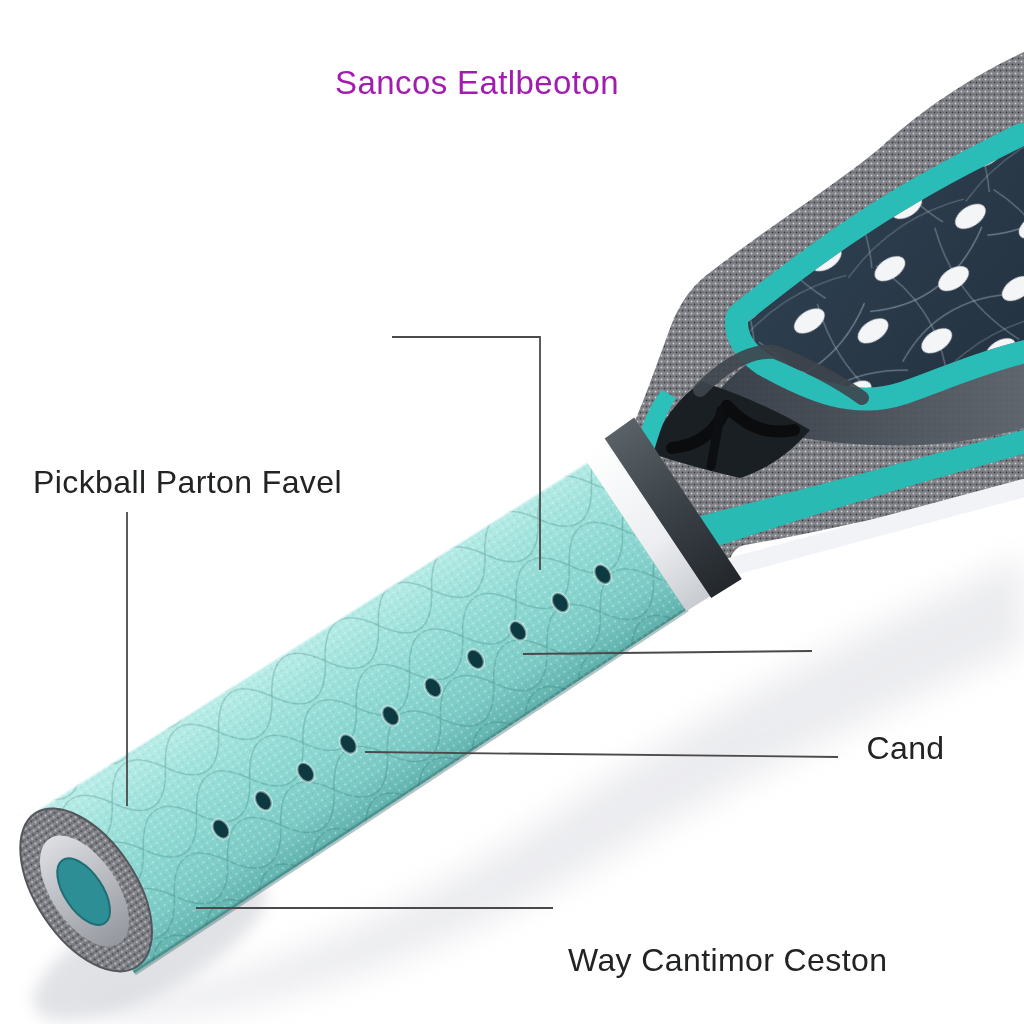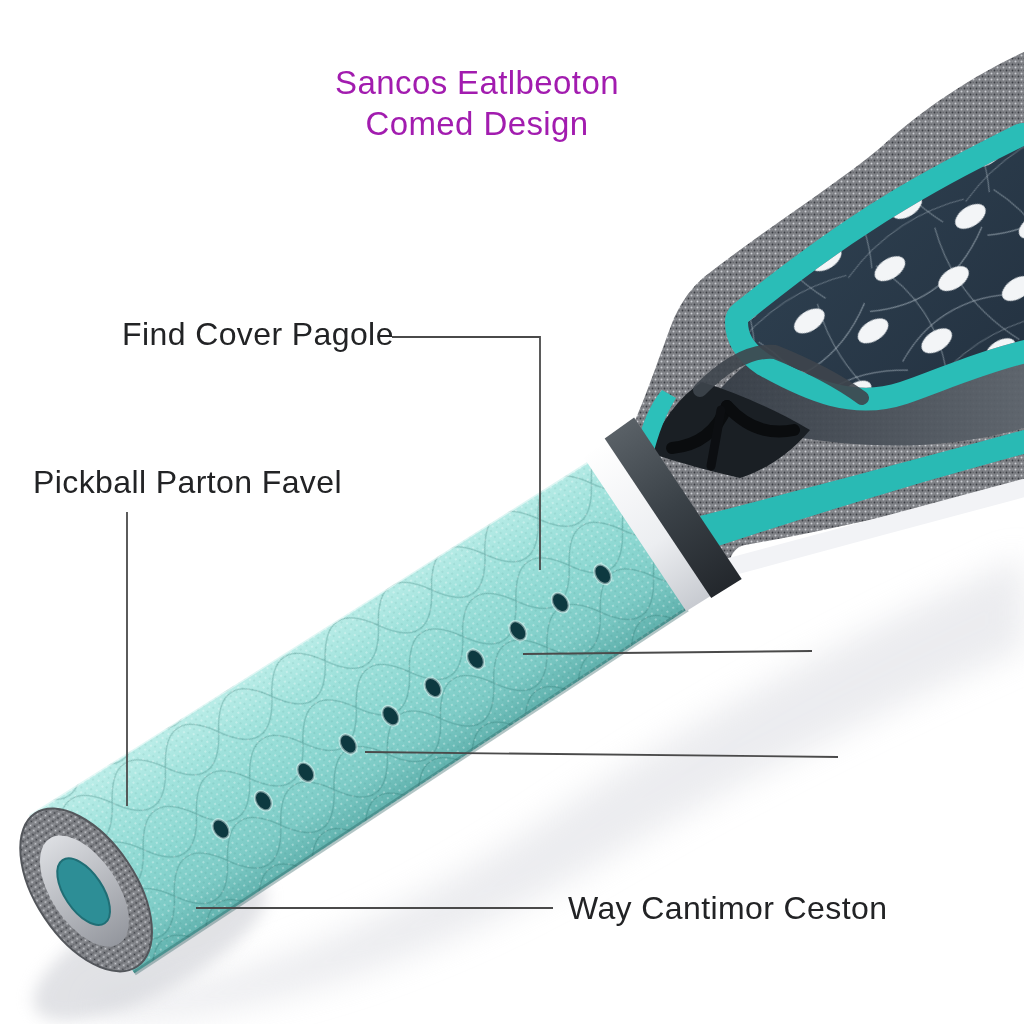--- a/index.html
+++ b/index.html
@@ -174,7 +174,6 @@
 
 <div class="title">
   <div>Sancos Eatlbeoton</div>
-  <div>Comed Design</div>
 </div>
 
 <div class="lbl" style="left:122px;top:314px;">Find Cover Pagole</div>

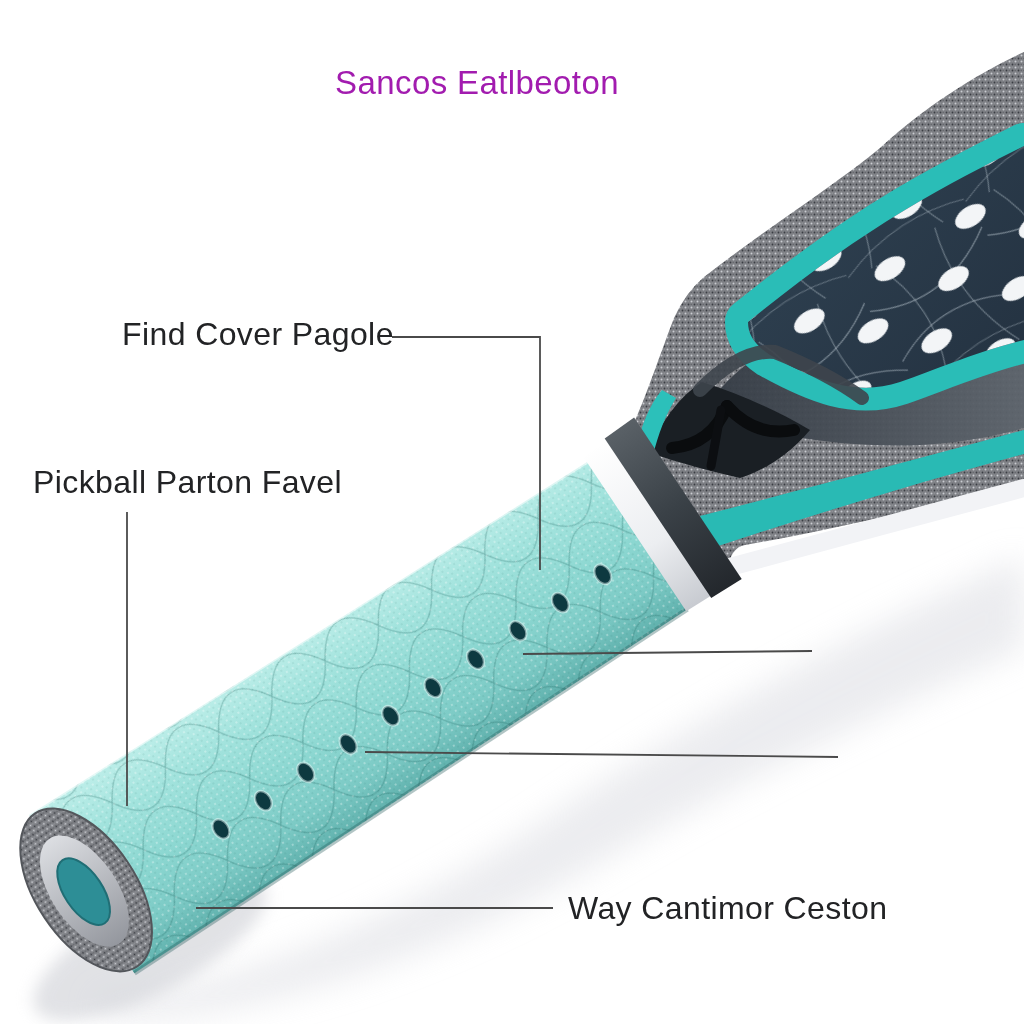--- a/index.html
+++ b/index.html
@@ -176,7 +176,6 @@
   <div>Sancos Eatlbeoton</div>
 </div>
 
-<div class="lbl" style="left:122px;top:314px;">Find Cover Pagole</div>
 
 <div class="lbl" style="left:33px;top:462px;text-align:right;">Pickball Parton Favel</div>
 

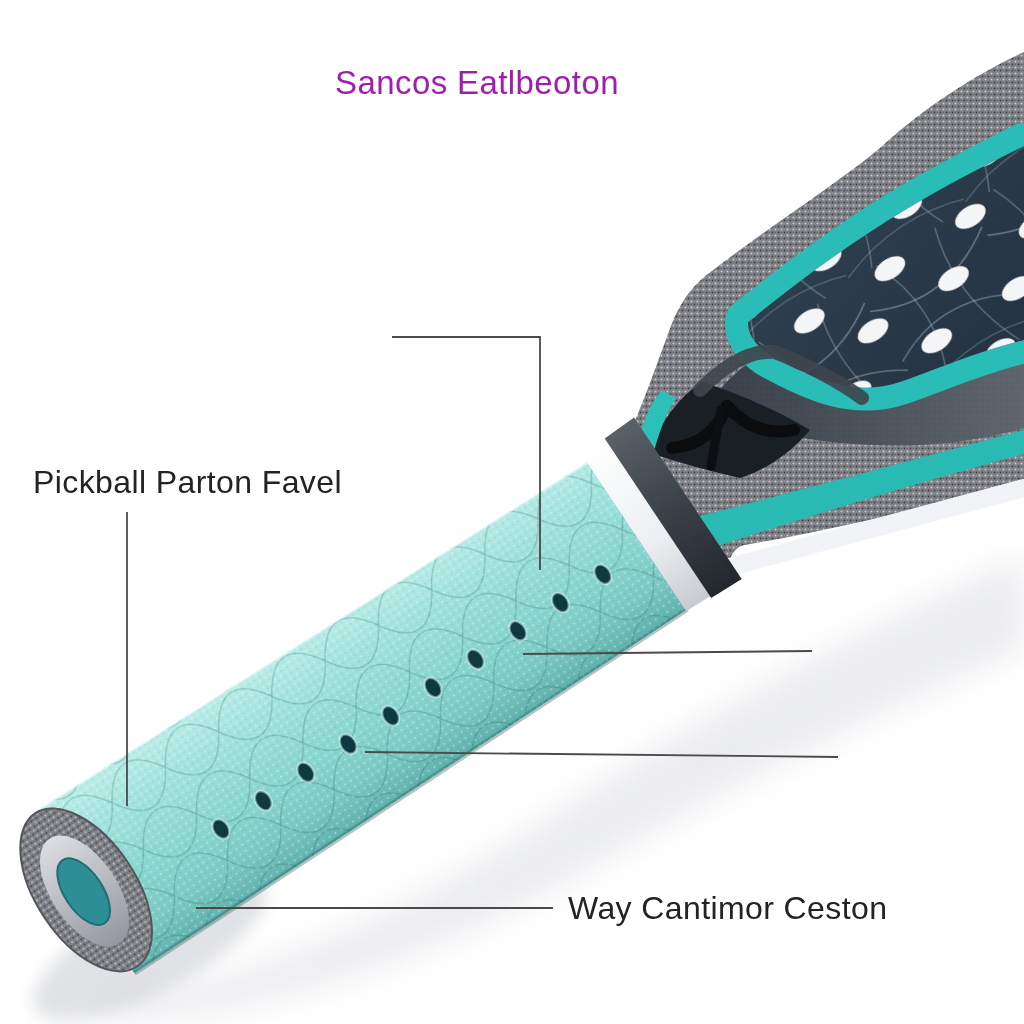--- a/index.html
+++ b/index.html
@@ -181,6 +181,7 @@
 
 
 <div class="lbl center" style="left:828px;top:728px;width:155px;">
+  <div>Cand</div>
 </div>
 
 <div class="lbl" style="left:568px;top:888px;">Way Cantimor Ceston</div>

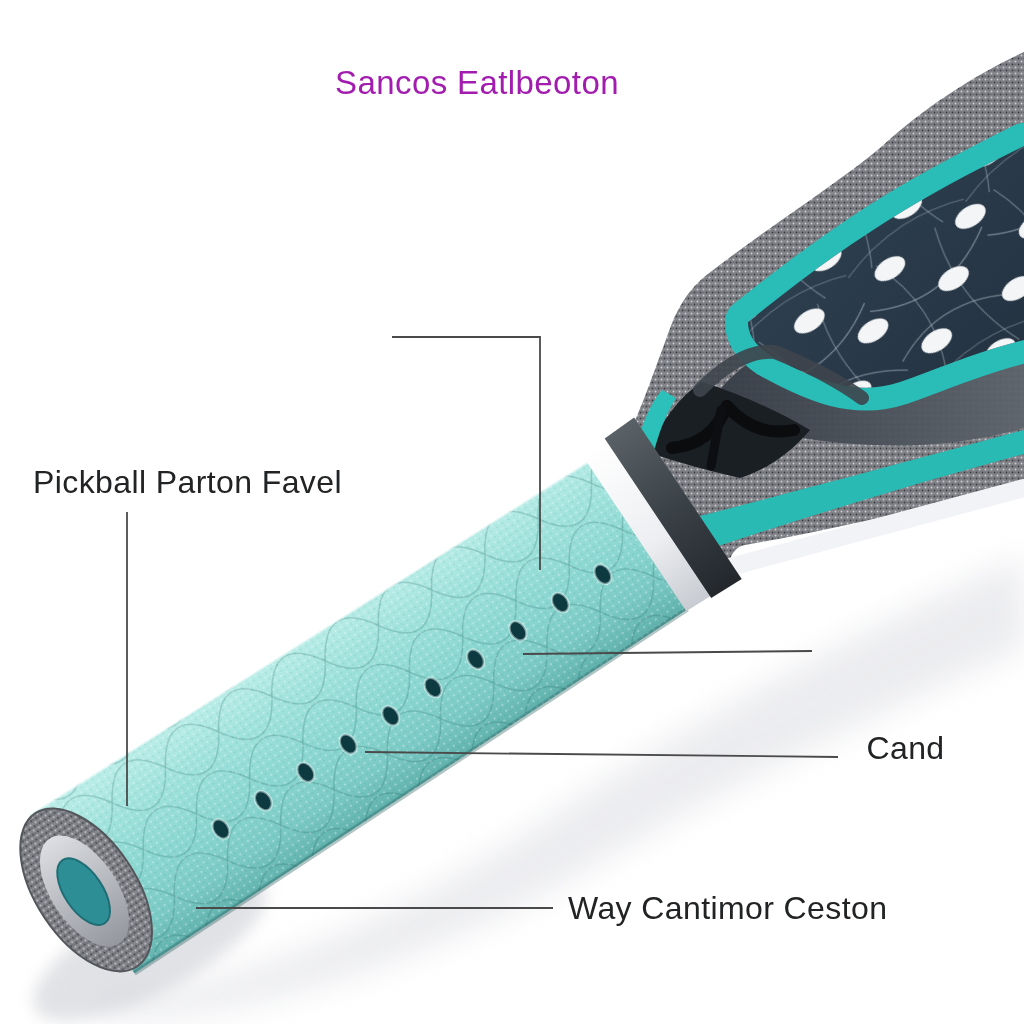--- a/index.html
+++ b/index.html
@@ -184,7 +184,7 @@
   <div>Cand</div>
 </div>
 
-<div class="lbl" style="left:568px;top:888px;">Way Cantimor Ceston</div>
+<div class="lbl" style="left:568px;top:940px;">Way Cantimor Ceston</div>
 
 </div>
 

